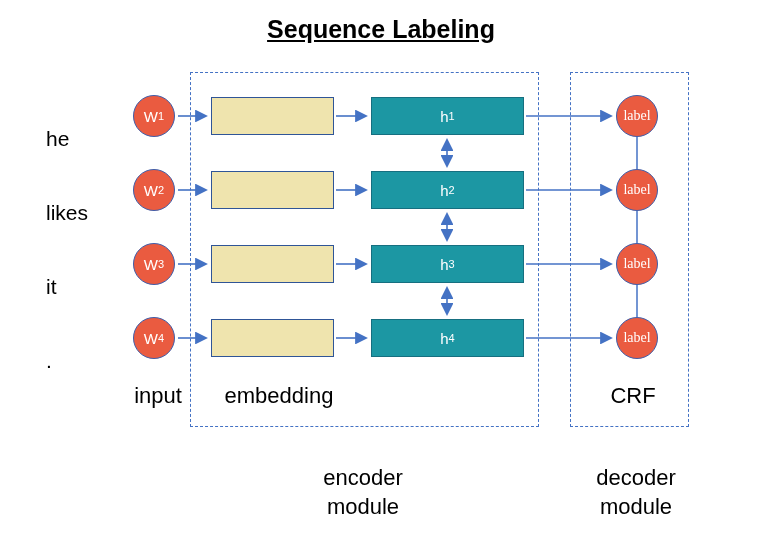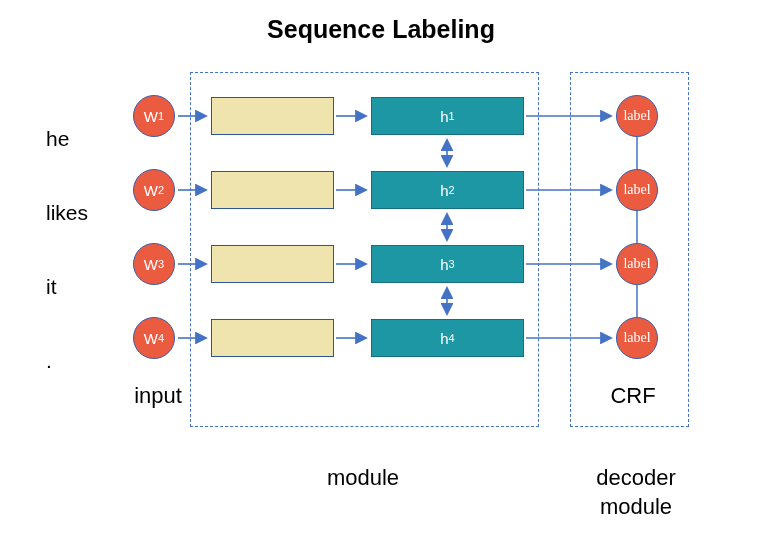--- a/index.html
+++ b/index.html
@@ -9,7 +9,7 @@
   }
   .title {
     position:absolute; left:0; right:0; top:15px; text-align:center;
-    font-size:25px; font-weight:700; color:#000;
+    font-size:25px; font-weight:700; color:#000;text-decoration:underline;
   }
   .dashed-box {
     position:absolute; border:1px dashed #4472C4; background:transparent;

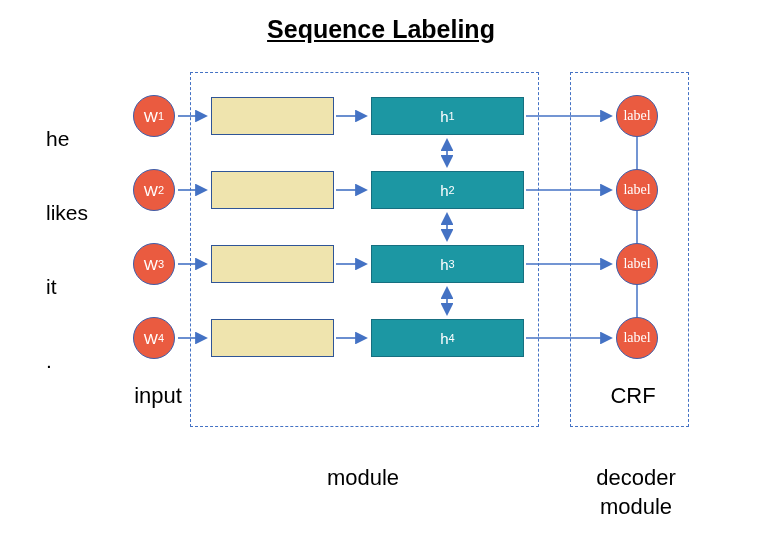--- a/index.html
+++ b/index.html
@@ -147,6 +147,7 @@
     </div>
 
   <div class="col-label" style="left:158px">input</div>
+  <div class="col-label" style="left:279px">embedding</div>
   <div class="col-label" style="left:633px">CRF</div>
 
   <div class="module-label" style="left:263px">

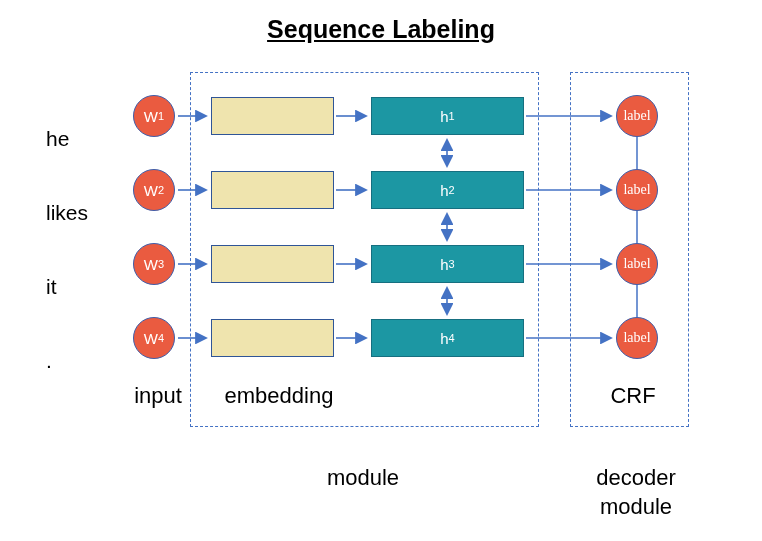--- a/index.html
+++ b/index.html
@@ -151,6 +151,7 @@
   <div class="col-label" style="left:633px">CRF</div>
 
   <div class="module-label" style="left:263px">
+    <div>encoder</div>
     <div>module</div>
   </div>
   <div class="module-label" style="left:536px">

